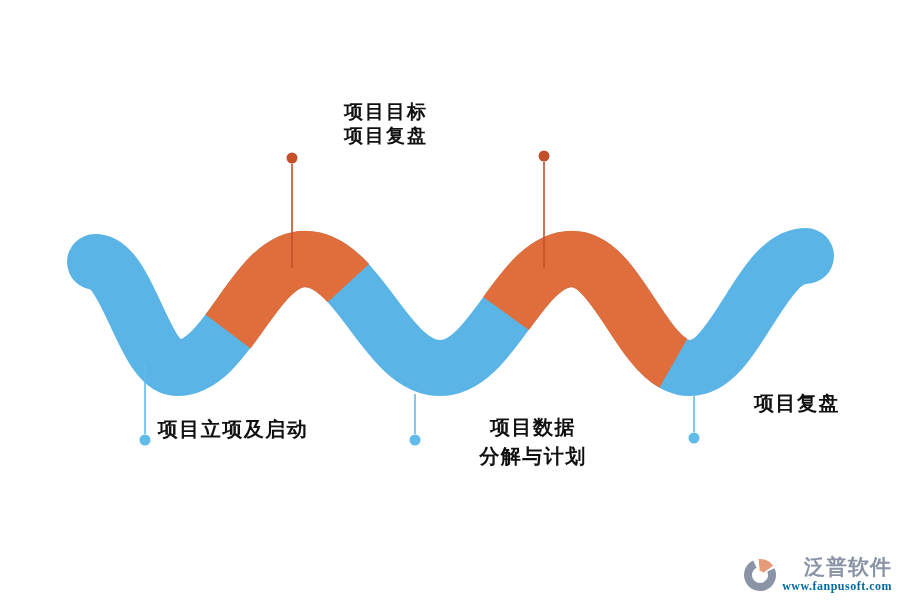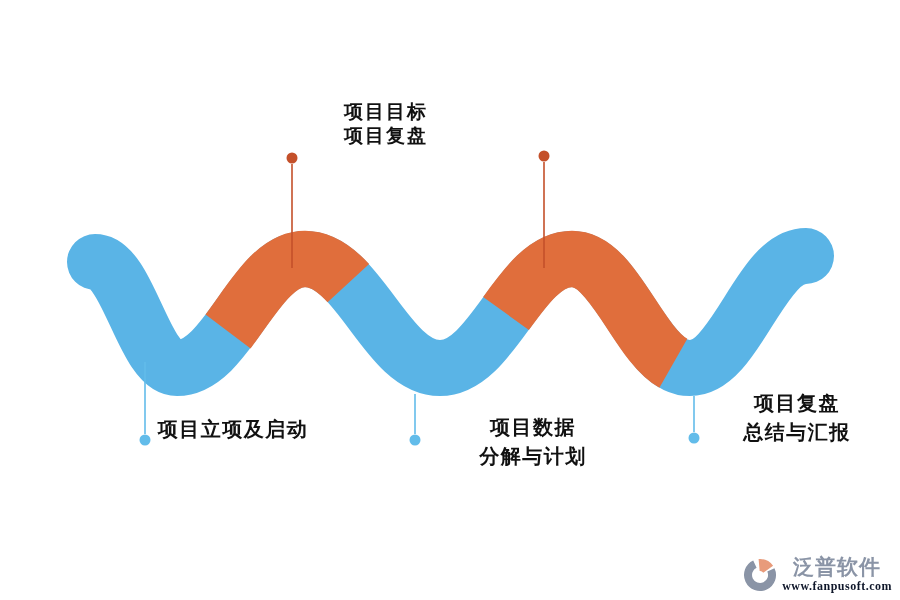--- a/index.html
+++ b/index.html
@@ -83,7 +83,6 @@
 
   <div class="step-label label-bottom" style="left:797px;top:389px;">
     <span class="lbl-line">项目复盘</span>
-    <span class="lbl-line">总结与汇报</span>
   </div>
 
   <div class="watermark">

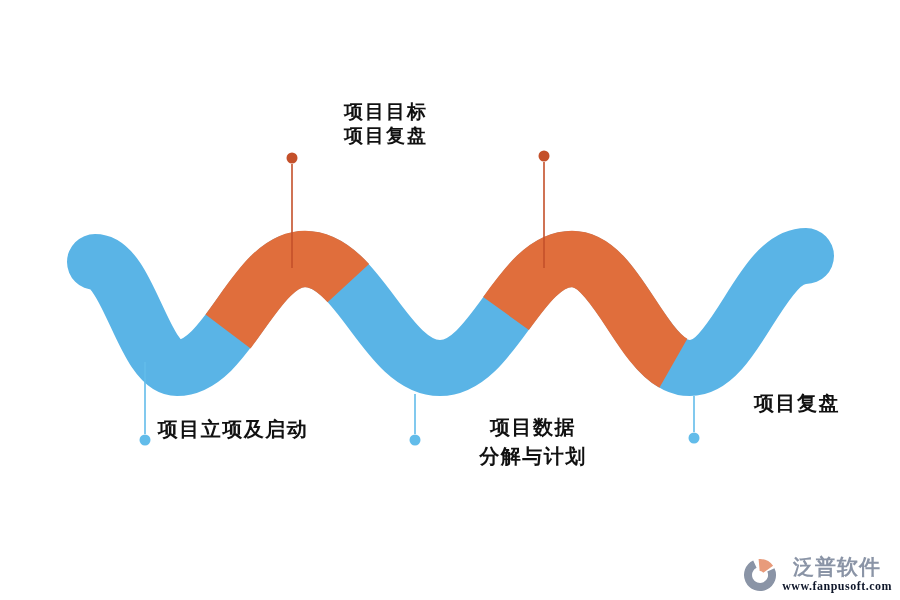--- a/index.html
+++ b/index.html
@@ -28,7 +28,7 @@
     right:8px;bottom:7px;
     display:flex;align-items:flex-start;gap:4px;
   }
-  .wm-text{display:flex;flex-direction:column;align-items:center;line-height:1;}
+  .wm-text{display:flex;flex-direction:column;align-items:flex-end;line-height:1;}
   .wm-brand{font-size:21px;font-weight:bold;color:#8A94A6;letter-spacing:1px;}
   .wm-url{font-size:12px;font-weight:bold;color:#0f172a;margin-top:2px;letter-spacing:0.5px;}
 </style>

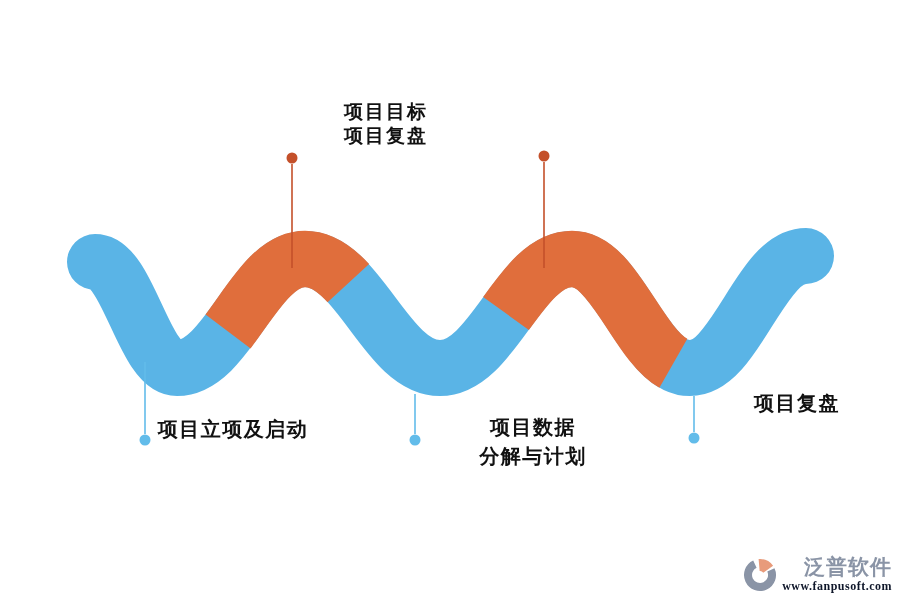--- a/index.html
+++ b/index.html
@@ -30,7 +30,7 @@
   }
   .wm-text{display:flex;flex-direction:column;align-items:flex-end;line-height:1;}
   .wm-brand{font-size:21px;font-weight:bold;color:#8A94A6;letter-spacing:1px;}
-  .wm-url{font-size:12px;font-weight:bold;color:#0f172a;margin-top:2px;letter-spacing:0.5px;}
+  .wm-url{font-size:12px;font-weight:bold;color:#0369a1;margin-top:2px;letter-spacing:0.5px;}
 </style>
 </head>
 <body>

